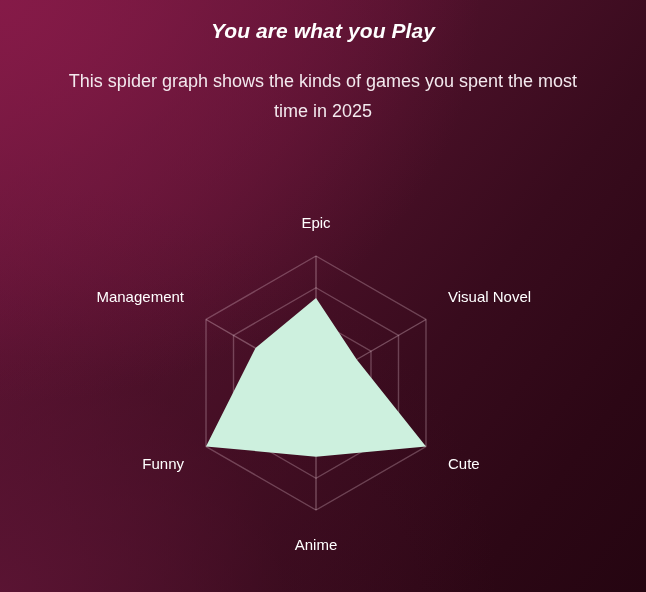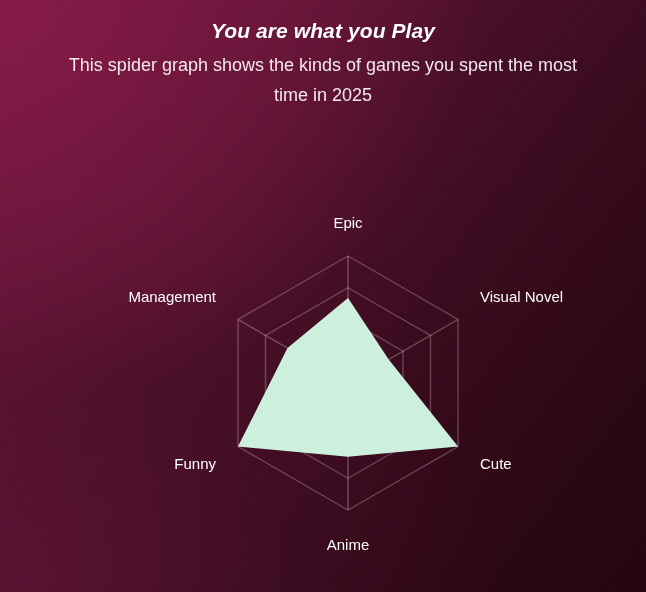--- a/index.html
+++ b/index.html
@@ -28,7 +28,7 @@
   .subtitle {
     font-size:18px; font-weight:normal; color:#f3e9ee;
     line-height:30px; padding-top:6px;
-    width:520px; margin:0 auto;
+    width:520px; margin:16px auto;
   }
 
   

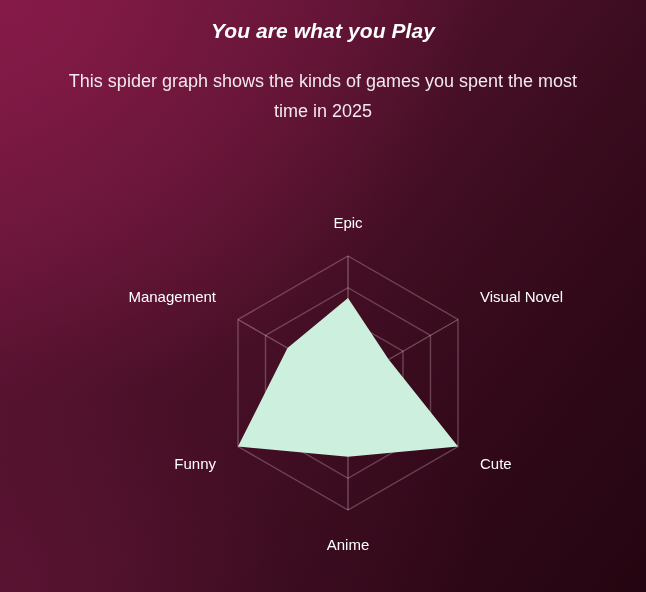--- a/index.html
+++ b/index.html
@@ -32,7 +32,7 @@
   }
 
   
-  .chart-wrap { position:absolute; left:0; top:140px; width:594px; height:440px;margin-left:32px; }
+  .chart-wrap { position:absolute; left:0; top:140px; width:594px; height:440px; }
   svg.radar { display:block; width:646px; height:440px; }
 
   .grid-line { fill:none; stroke:rgba(255,225,235,0.26); stroke-width:1.4; }

